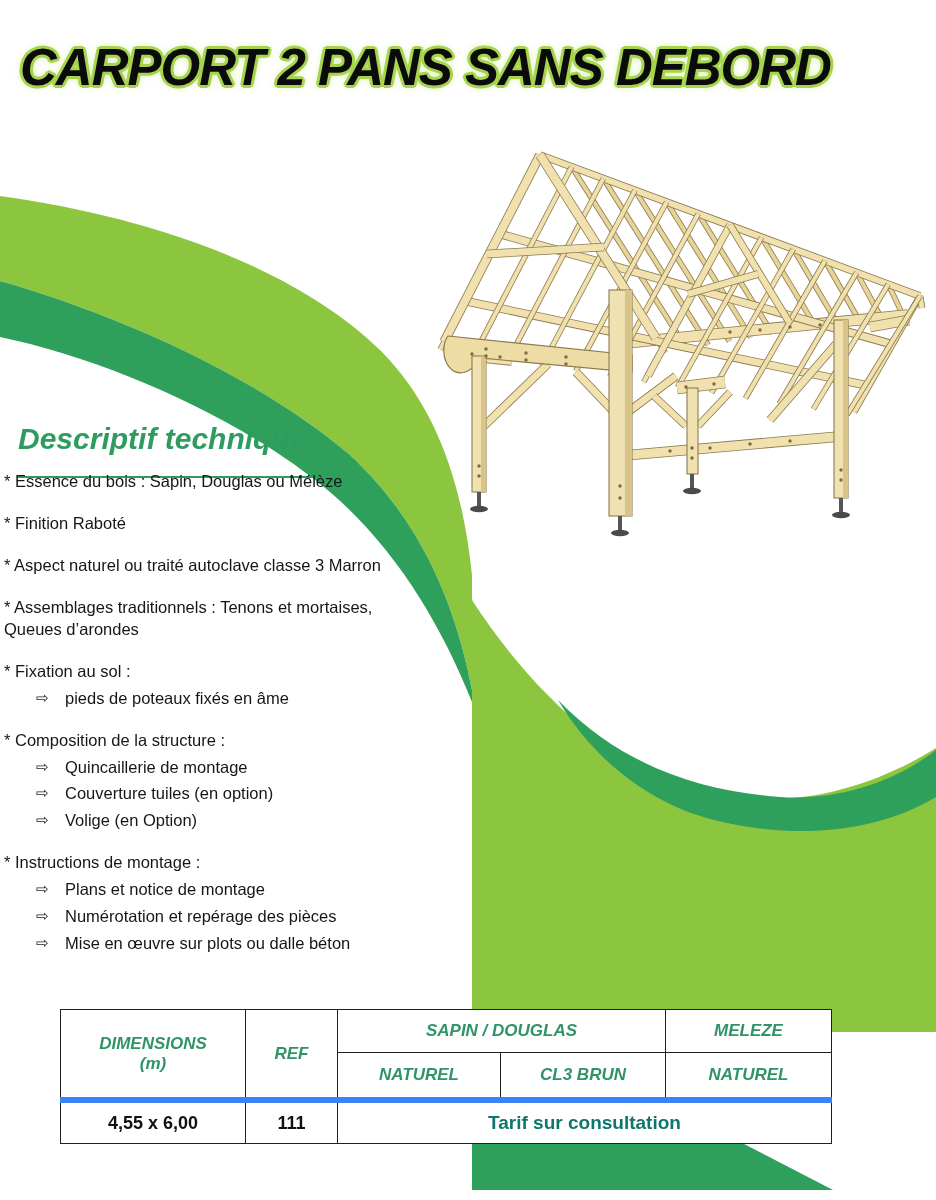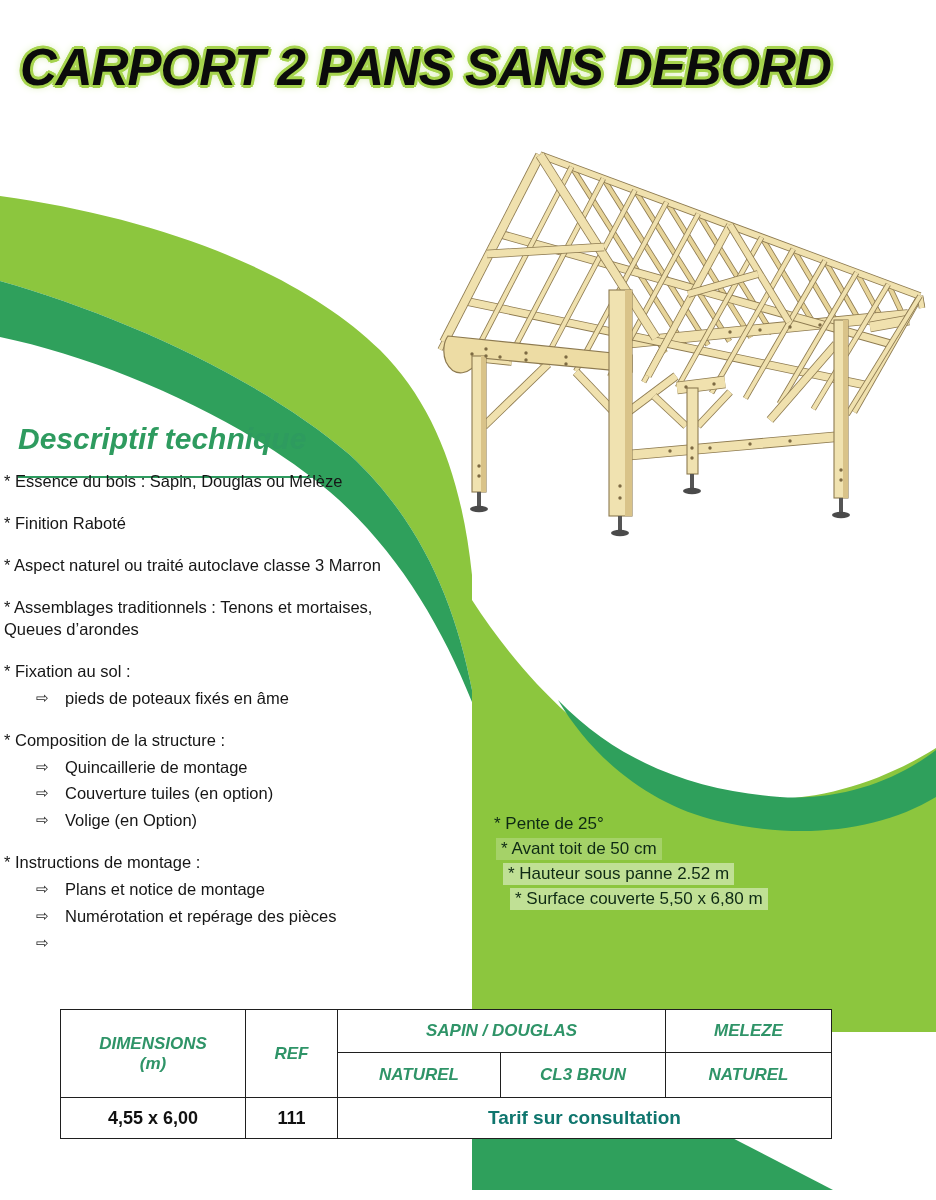--- a/index.html
+++ b/index.html
@@ -279,12 +279,6 @@
     </div>
   </div>
 
-  <div class="specs">
-    <div class="spec i0">* Pente de 25°</div>
-    <div class="spec i1">* Avant toit de 50 cm</div>
-    <div class="spec i2">* Hauteur sous panne 2.52 m</div>
-    <div class="spec i3">* Surface couverte 5,50 x 6,80 m</div>
-  </div>
 
   <table class="price-table">
     <colgroup>

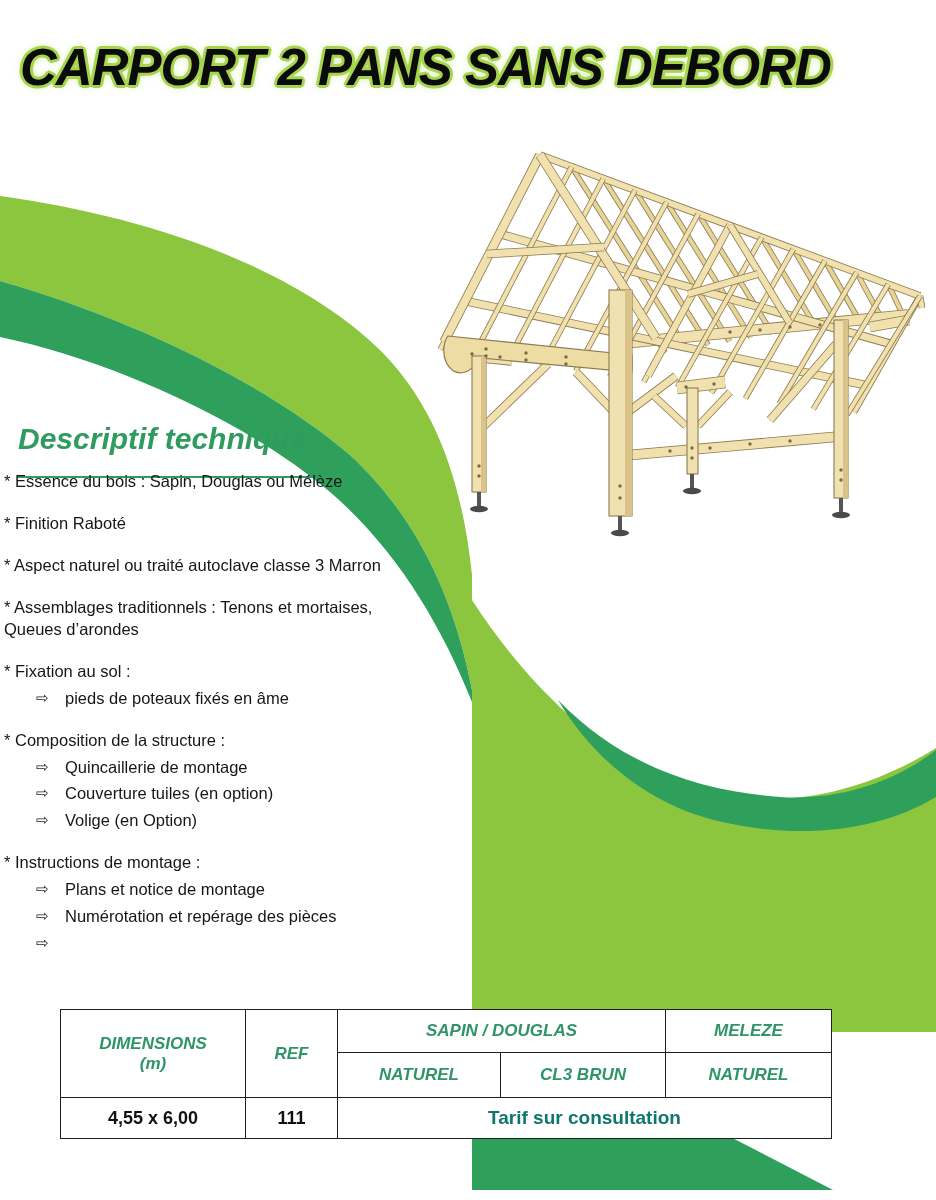--- a/index.html
+++ b/index.html
@@ -275,6 +275,7 @@
       </div>
       <div class="sub">
         <span class="arrow">⇨</span>
+        <span>Mise en œuvre sur plots ou dalle béton</span>
       </div>
     </div>
   </div>

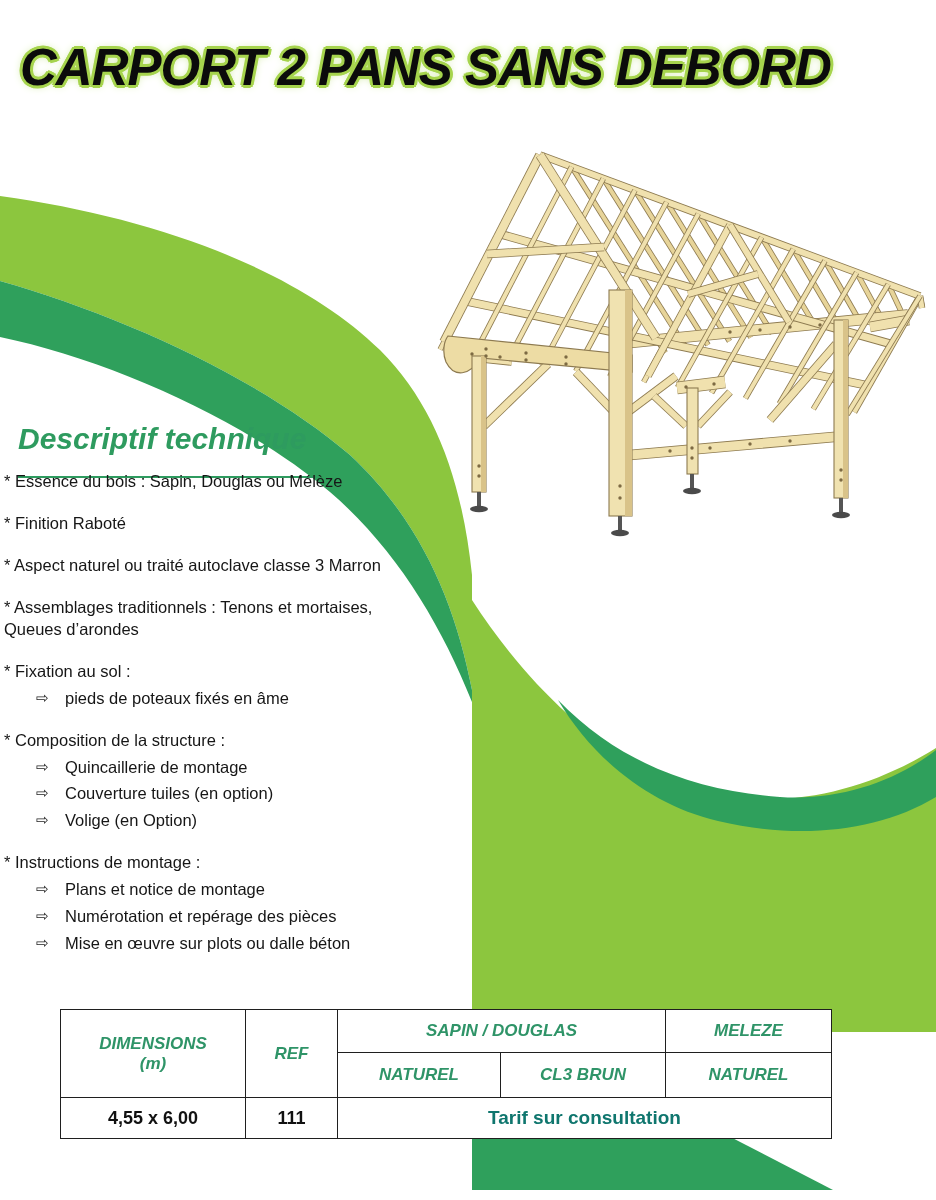--- a/index.html
+++ b/index.html
@@ -47,7 +47,7 @@
   .price-table .hdr{color:#2f9468;font-style:italic;font-weight:bold;font-size:17px;}
   .price-table tr.r1 td{height:42px;}
   .price-table tr.r2 td{height:44px;}
-  .price-table tr.r3 td{height:40px;border-top:1px solid #3b82f6;}
+  .price-table tr.r3 td{height:40px;border-top:6px solid #3b82f6;}
   .price-table .data{font-size:18px;font-weight:bold;color:#111;}
   .price-table .tarif{font-size:19px;font-weight:bold;color:#0f766e;}
 </style>

